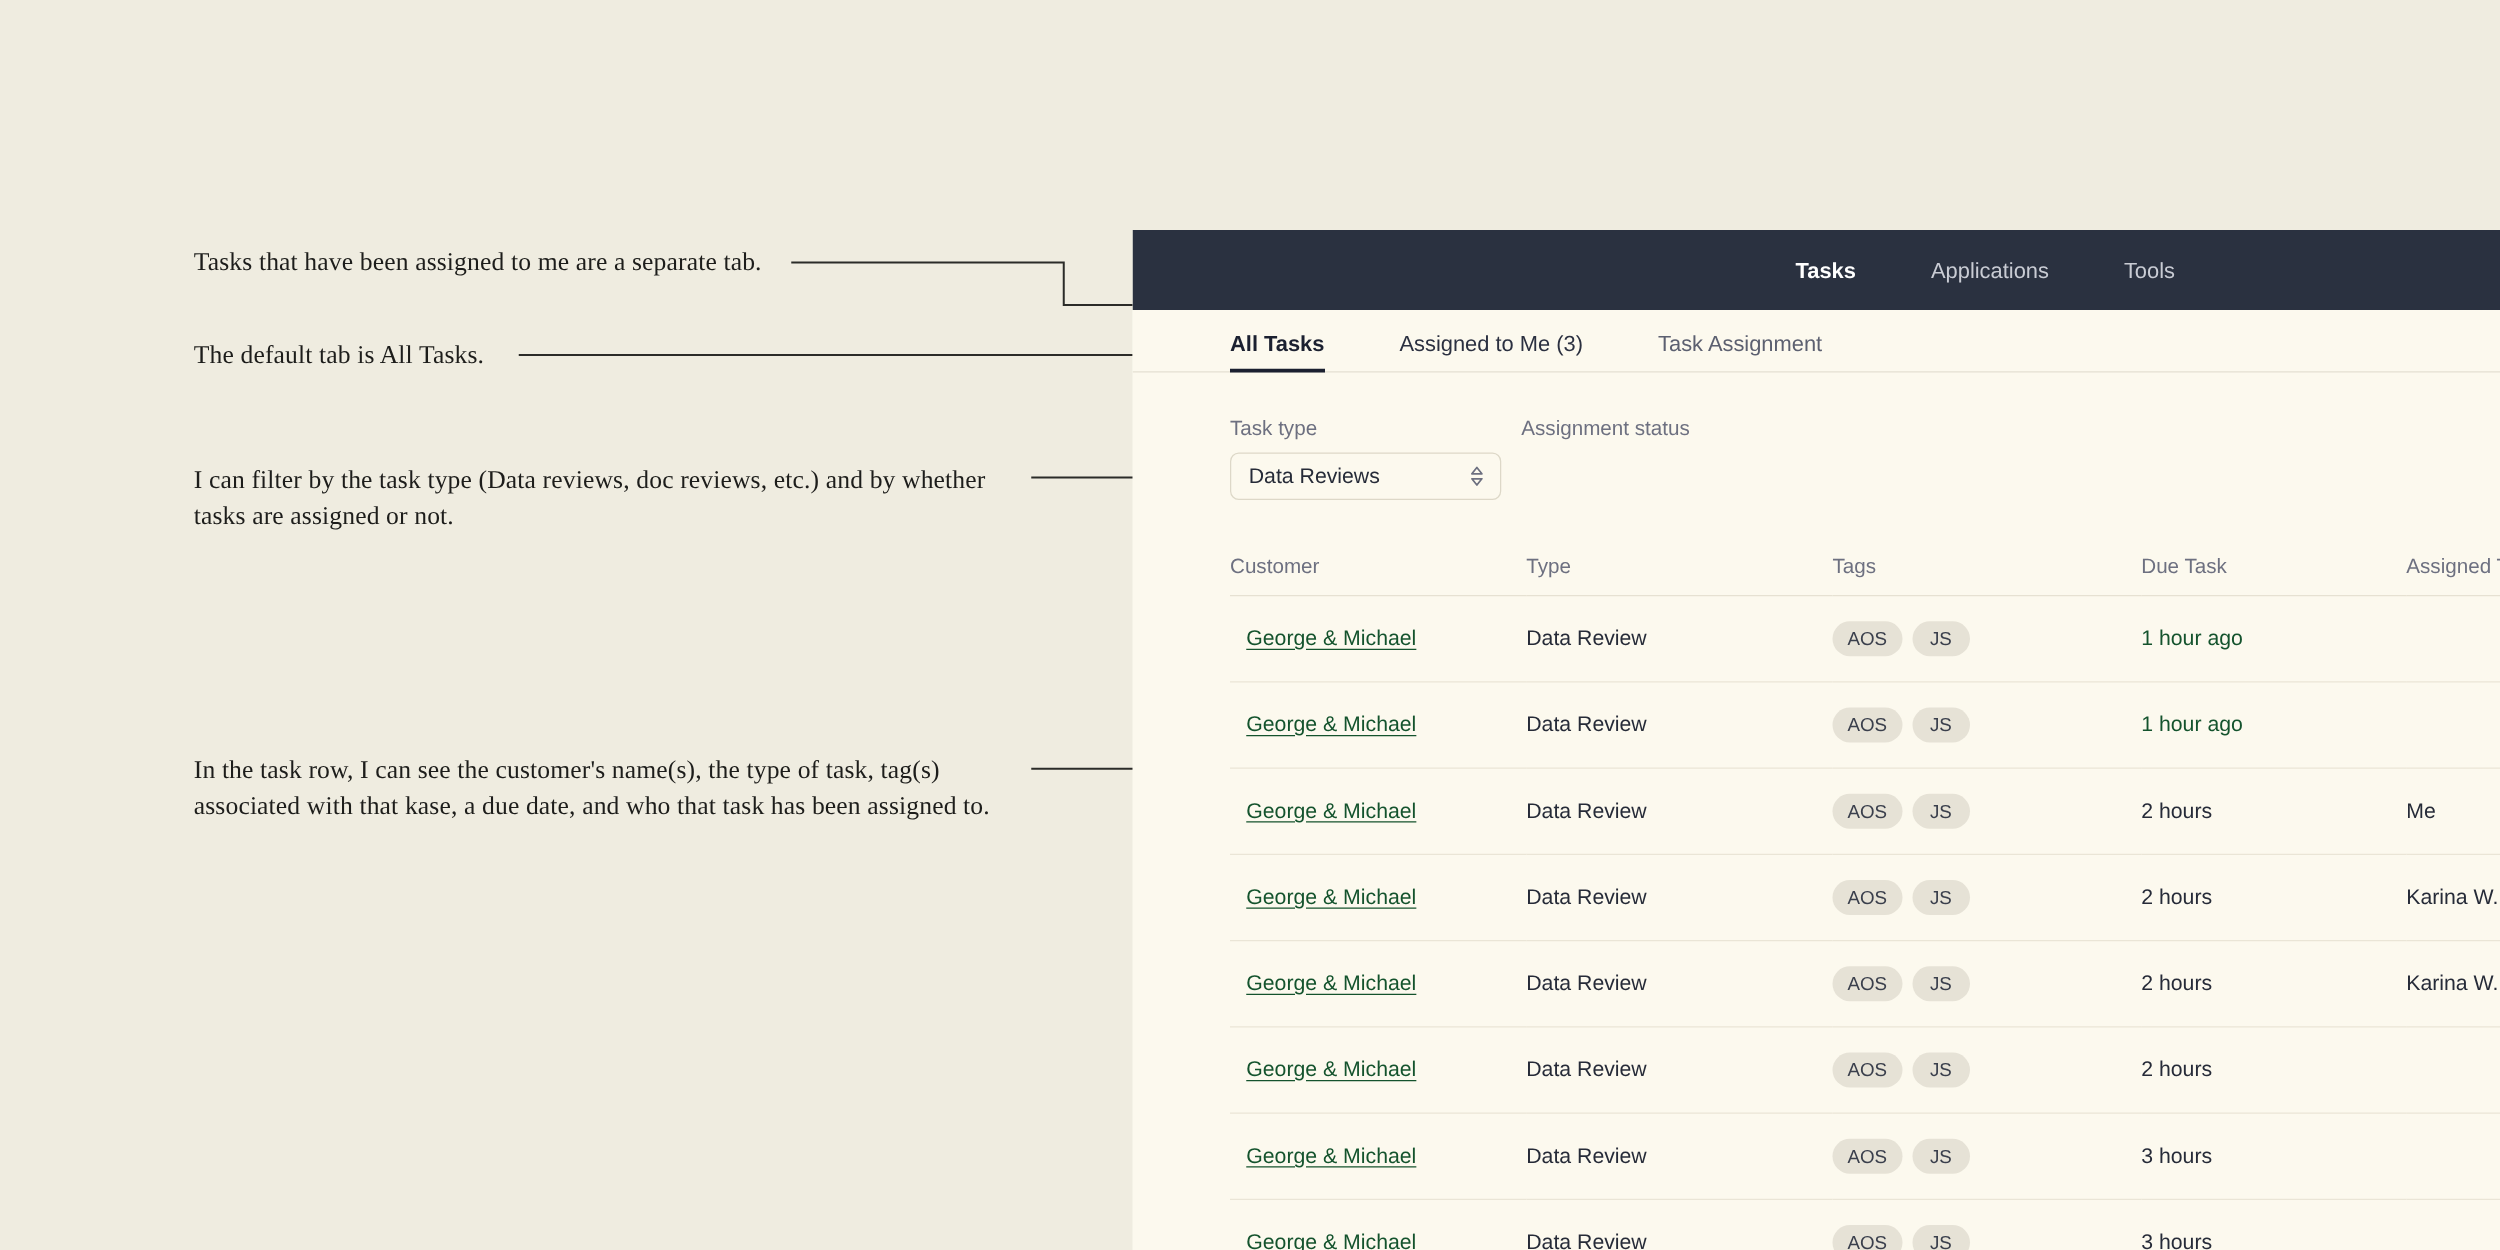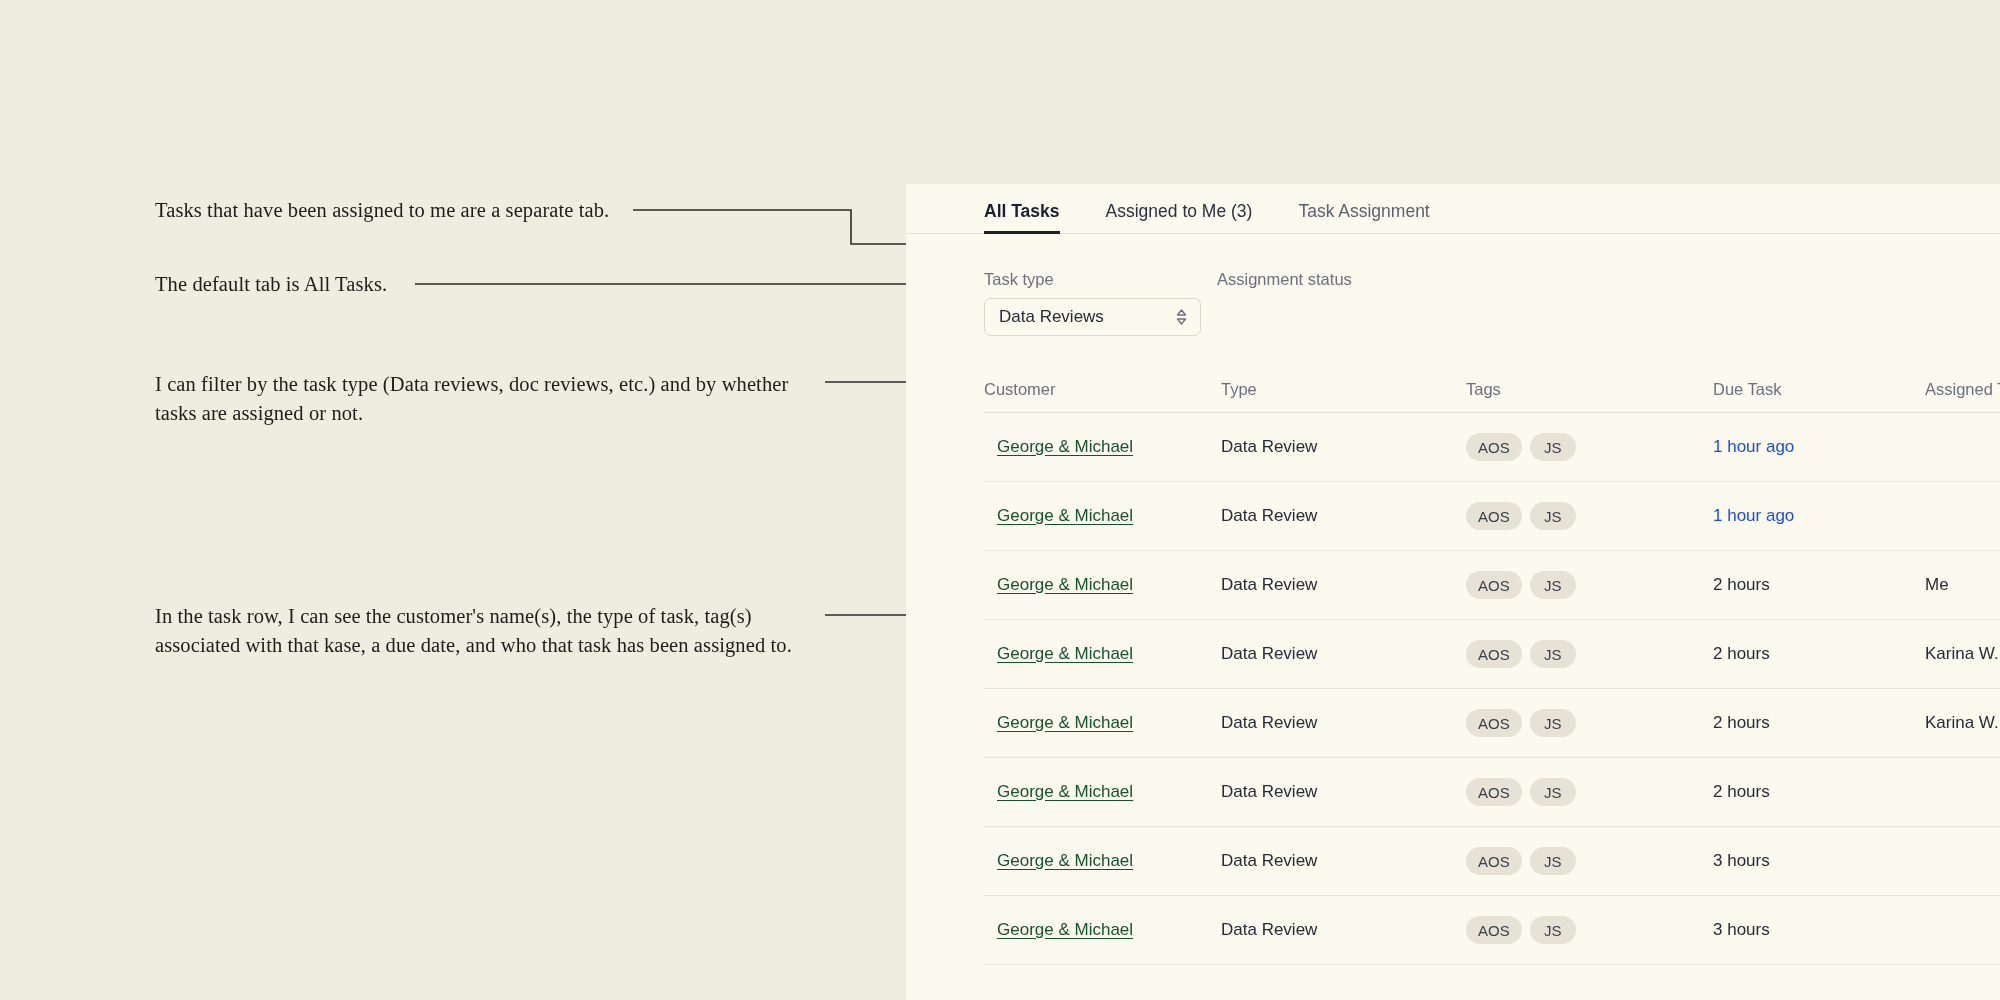--- a/index.html
+++ b/index.html
@@ -224,6 +224,13 @@
 
 <div class="app-panel">
 
+  <div class="topnav">
+    <div class="nav-items">
+      <div class="nav-item active">Tasks</div>
+      <div class="nav-item">Applications</div>
+      <div class="nav-item">Tools</div>
+    </div>
+  </div>
 
   <div class="tabbar">
     <div class="tab active">All Tasks</div>

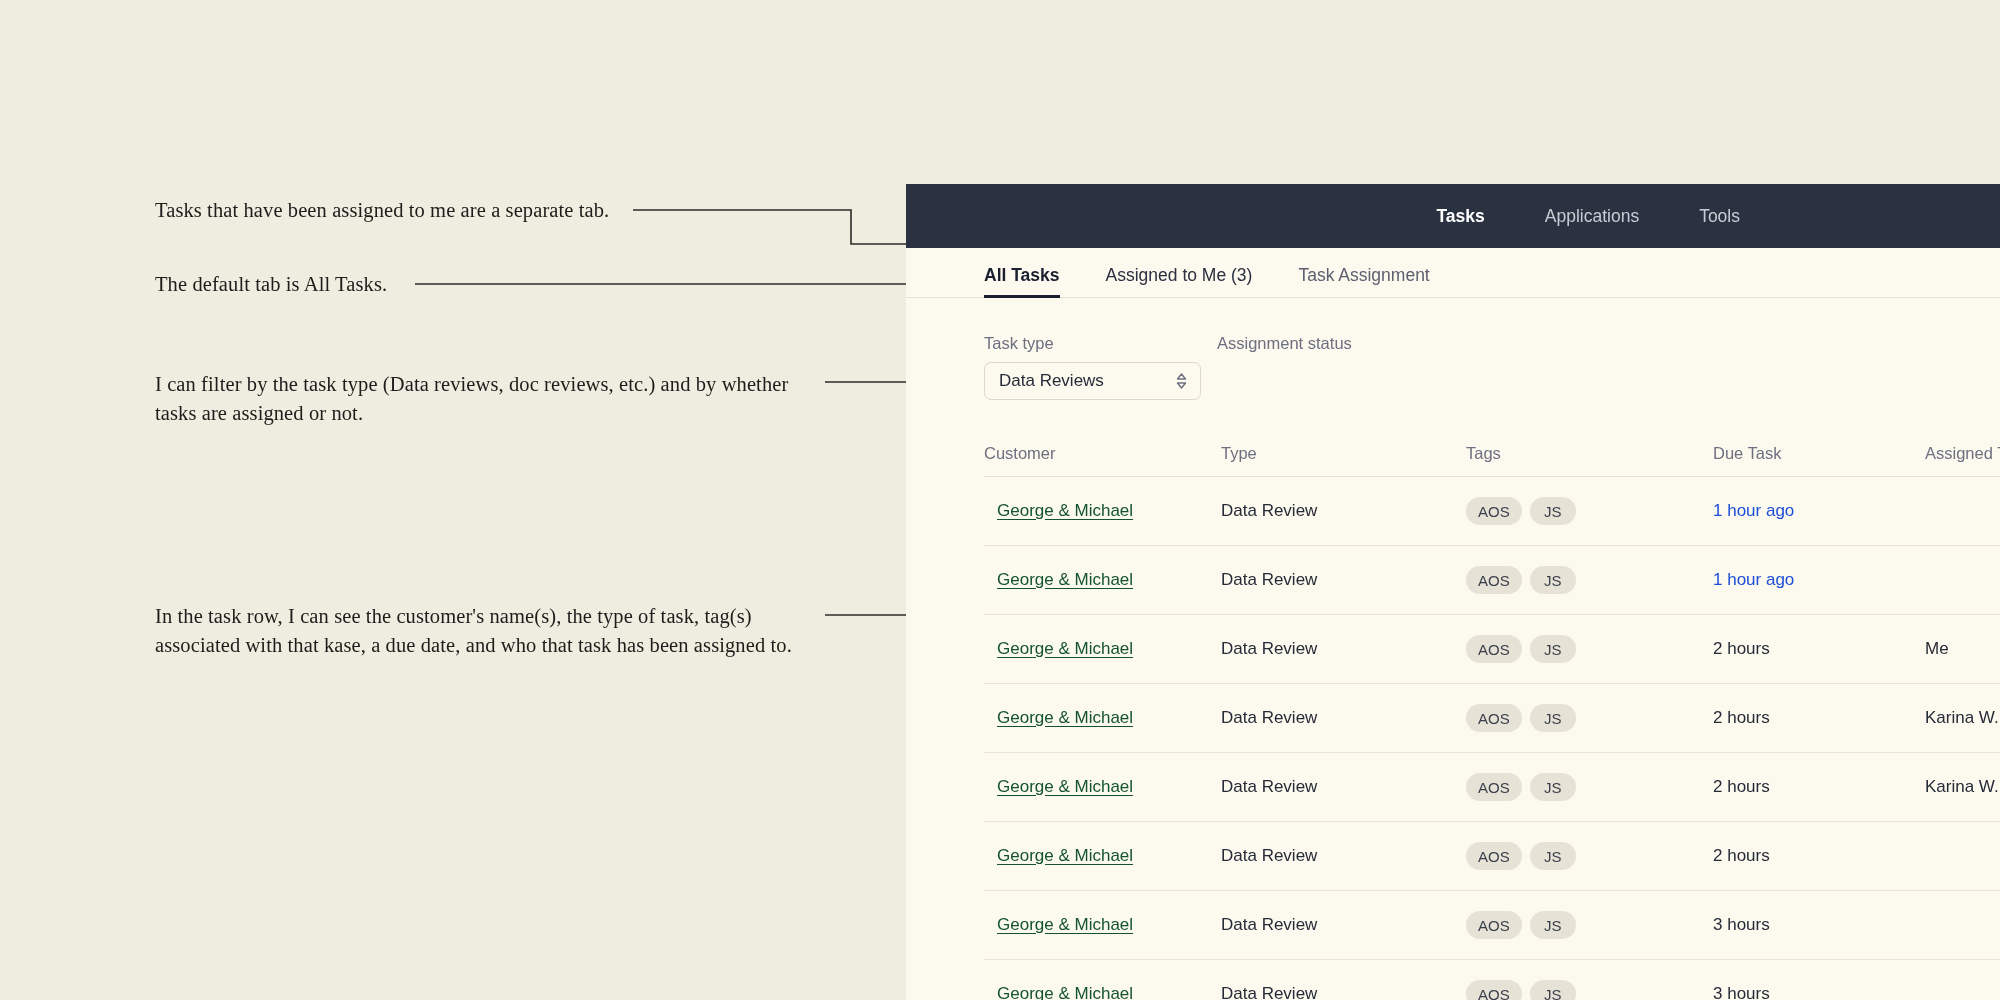--- a/index.html
+++ b/index.html
@@ -95,7 +95,7 @@
     display: flex;
     align-items: flex-end;
     padding-left: 78px;
-    gap: 46px;
+    gap: 60px;
     border-bottom: 1px solid #e4e0d2;
     background: #fcf9ee;
   }

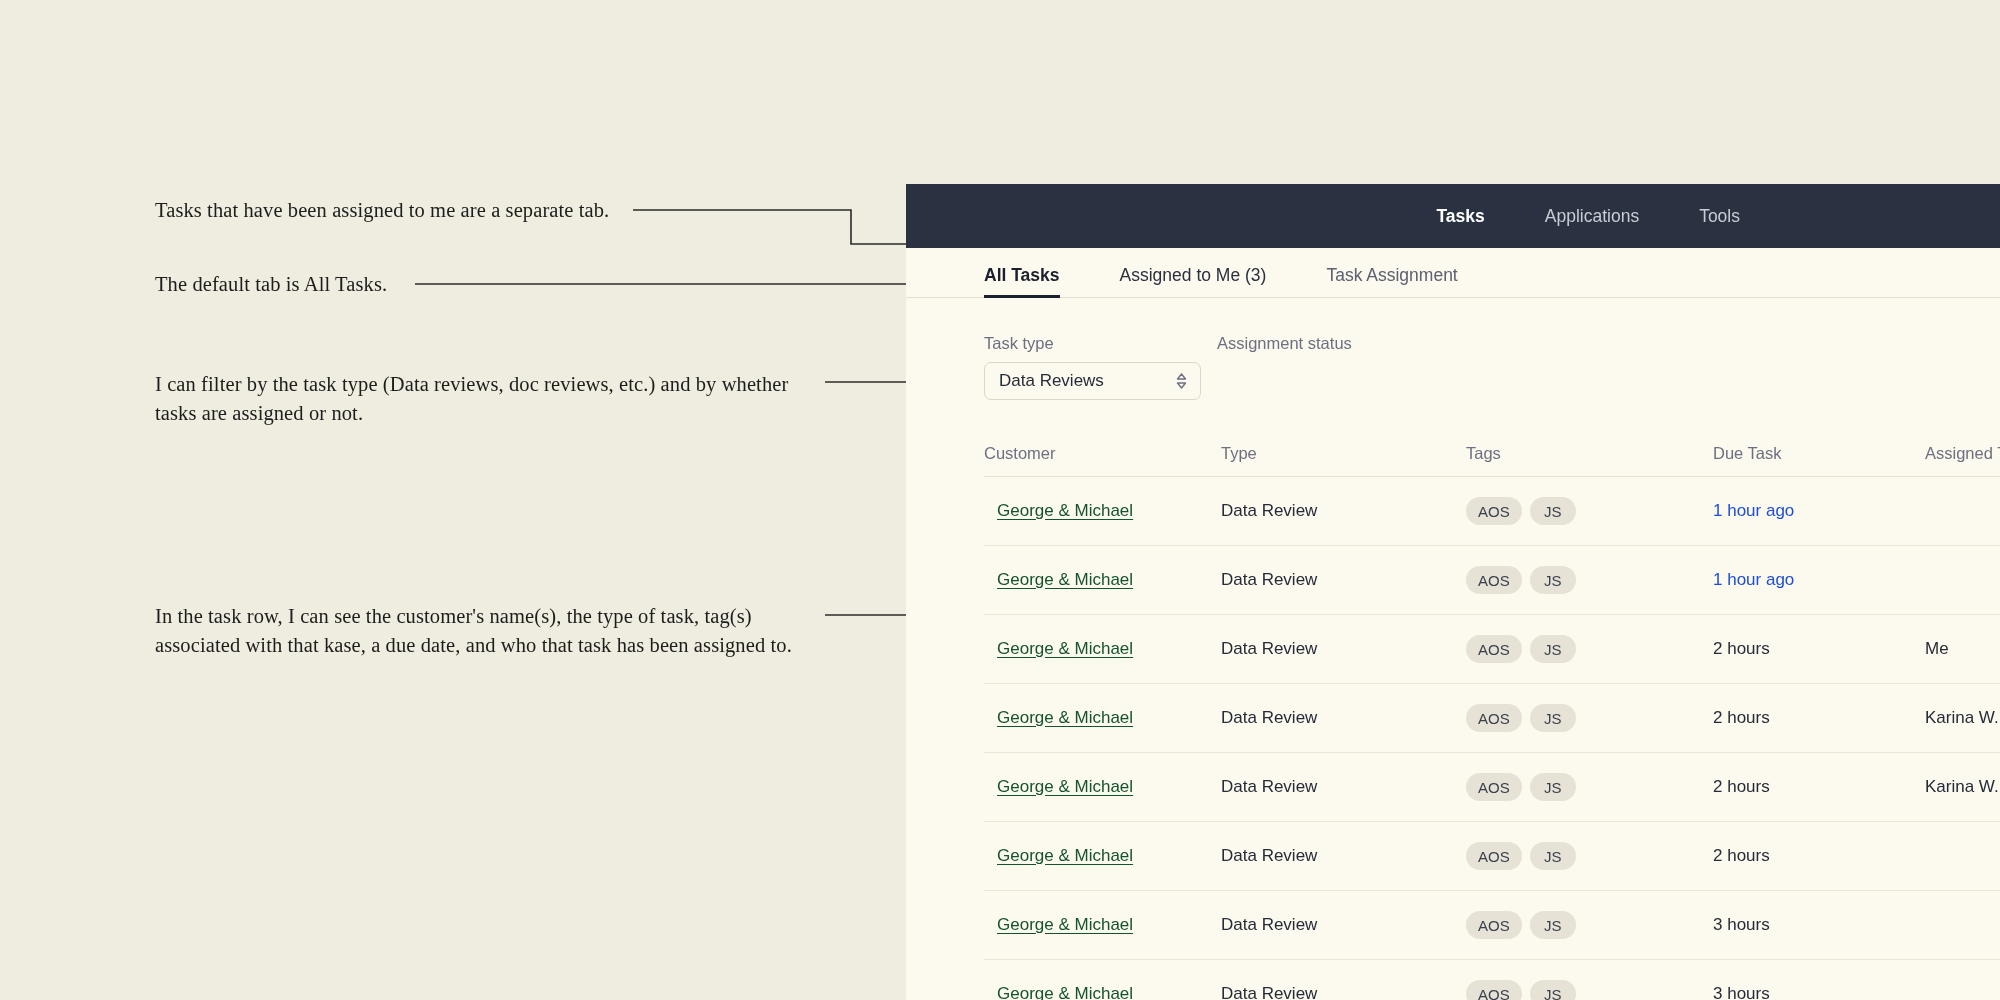--- a/index.html
+++ b/index.html
@@ -198,7 +198,7 @@
     font-size: 15px;
     color: #3a3f4c;
   }
-  .due-overdue { color: #1d4ed8; }
+  .due-overdue { color: #14532d; }
 </style>
 </head>
 <body>

